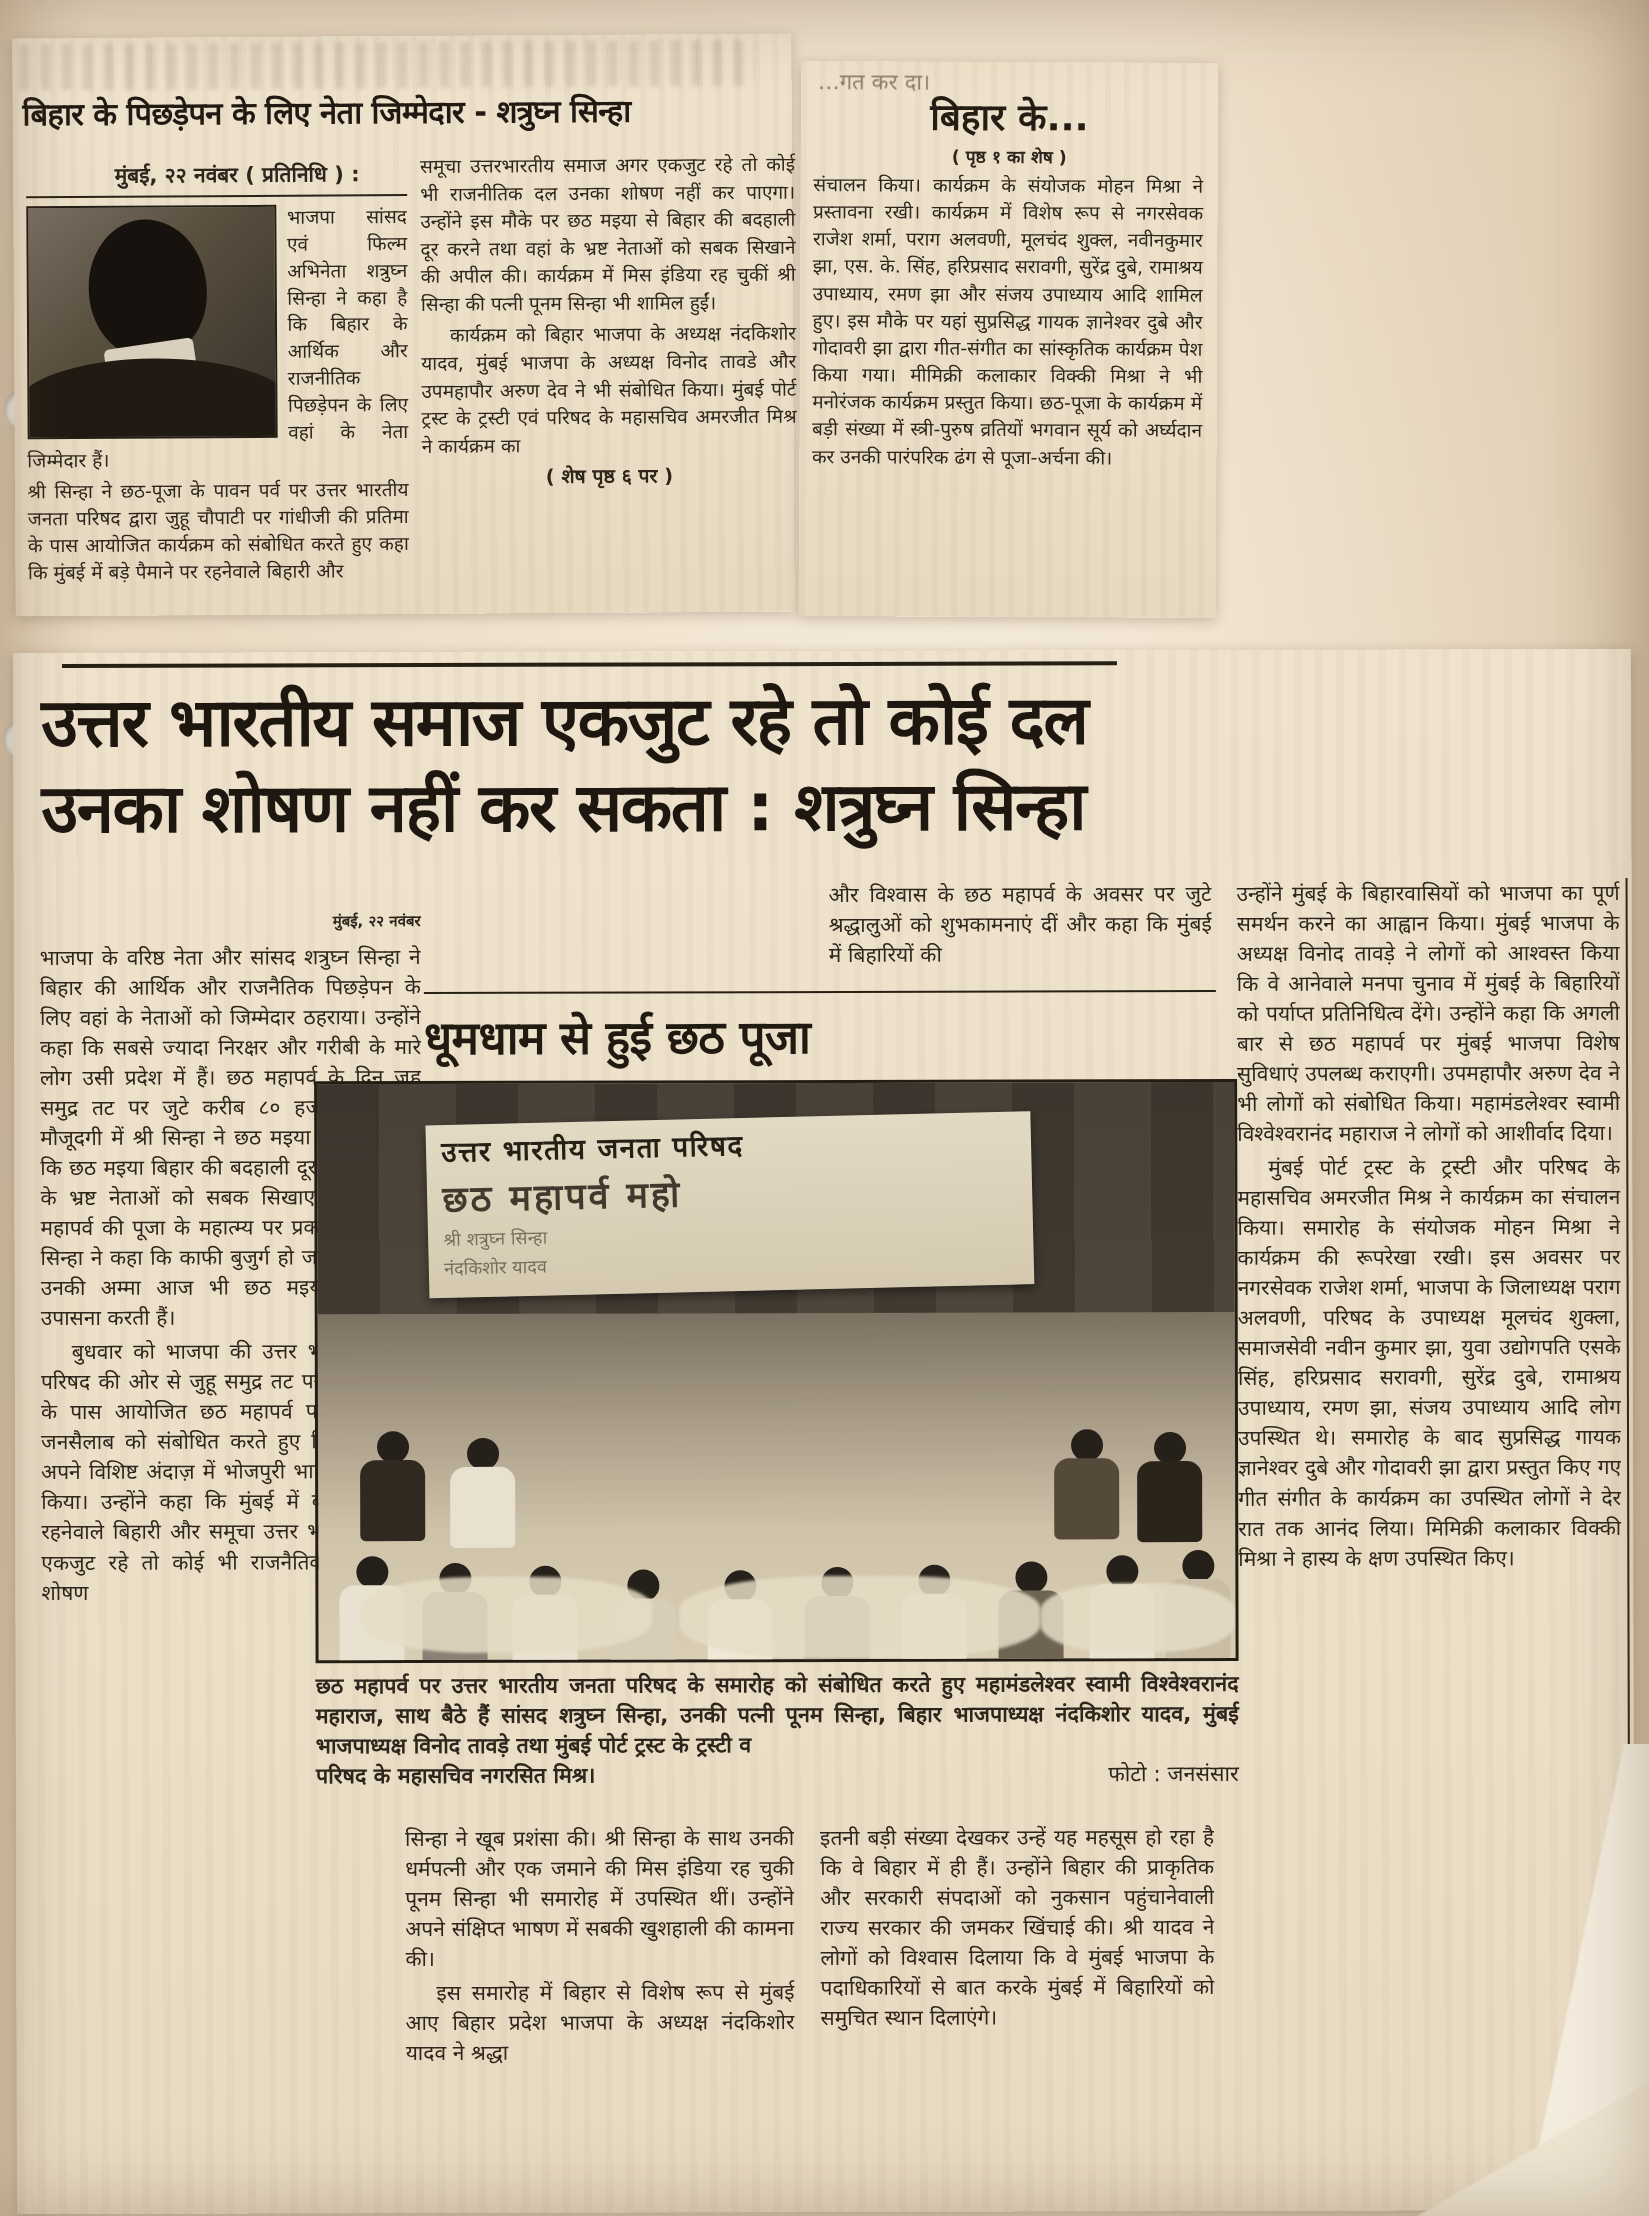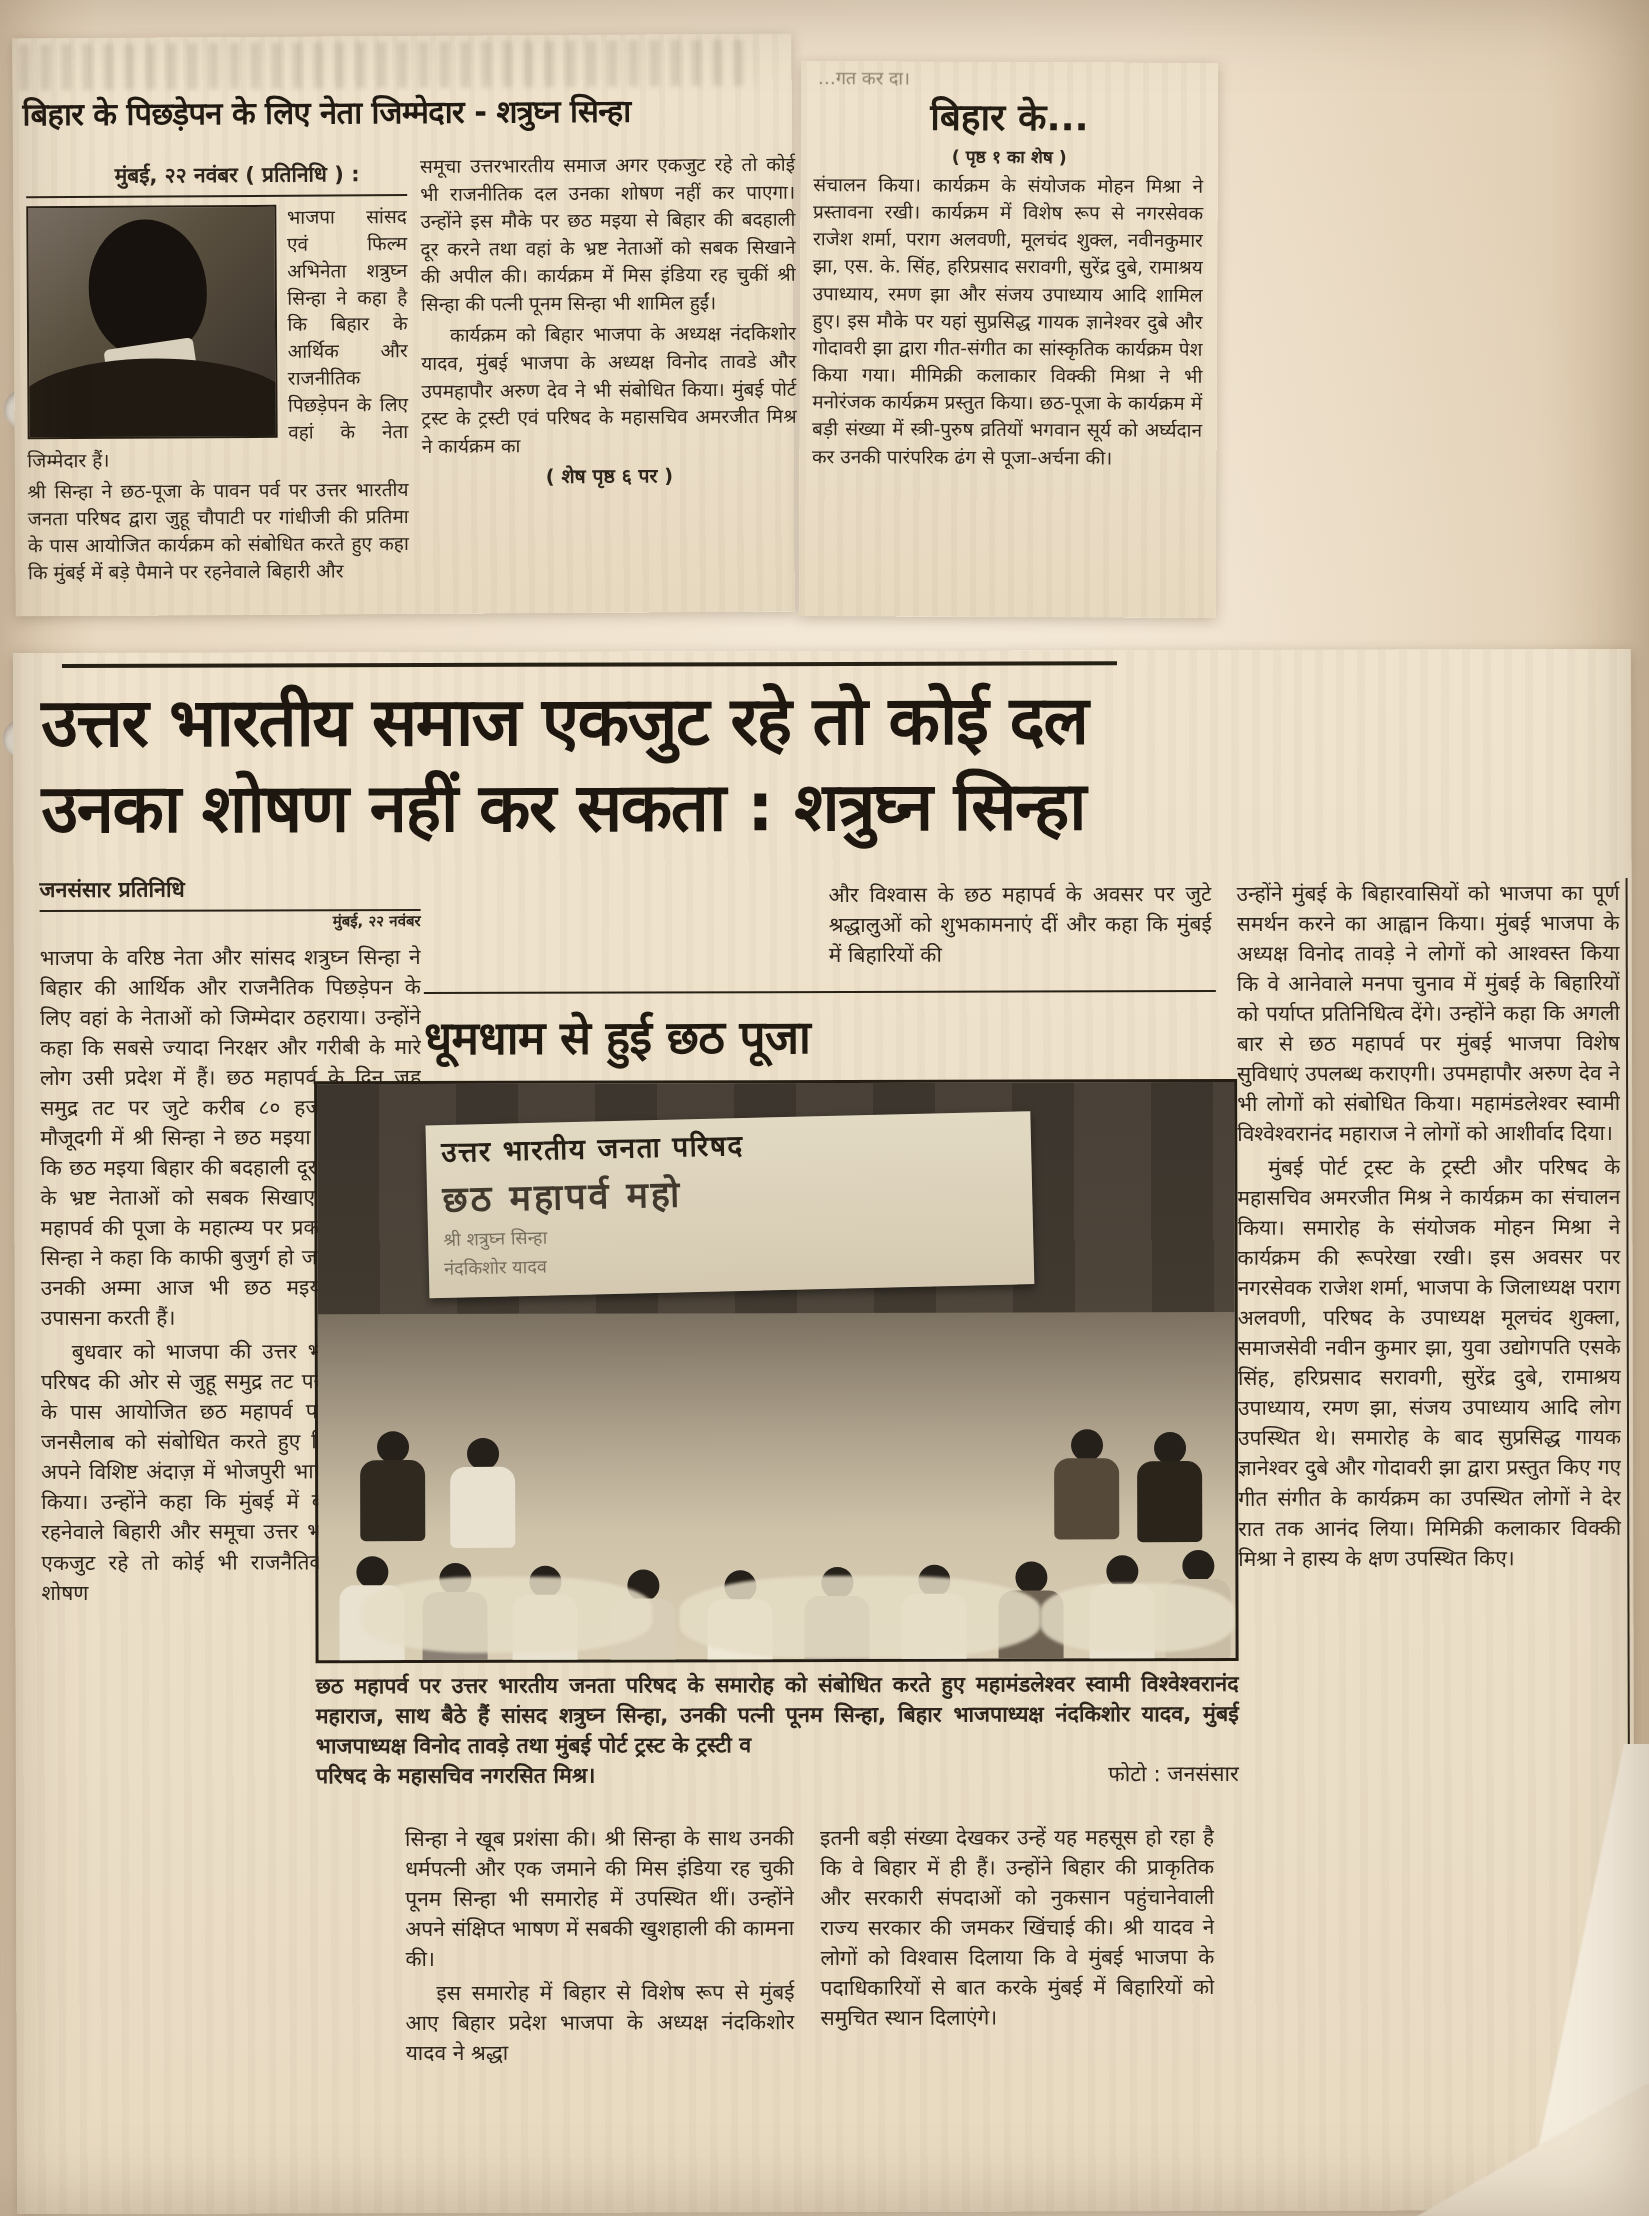--- a/index.html
+++ b/index.html
@@ -58,7 +58,7 @@
 
   
   .clip-right{left:800px;top:62px;width:417px;height:555px;transform:rotate(.25deg);}
-  .cr-frag{position:absolute;left:16.7px;top:4.2px;font-size:18px;color:#6d5f4d;opacity:.75;
+  .cr-frag{position:absolute;left:16.7px;top:4.2px;font-size:22px;color:#6d5f4d;opacity:.75;
     filter:blur(0.3px);}
   .cr-headline{position:absolute;left:0;top:28px;width:100%;text-align:center;
     font-size:37px;font-weight:bold;color:#241d13;}

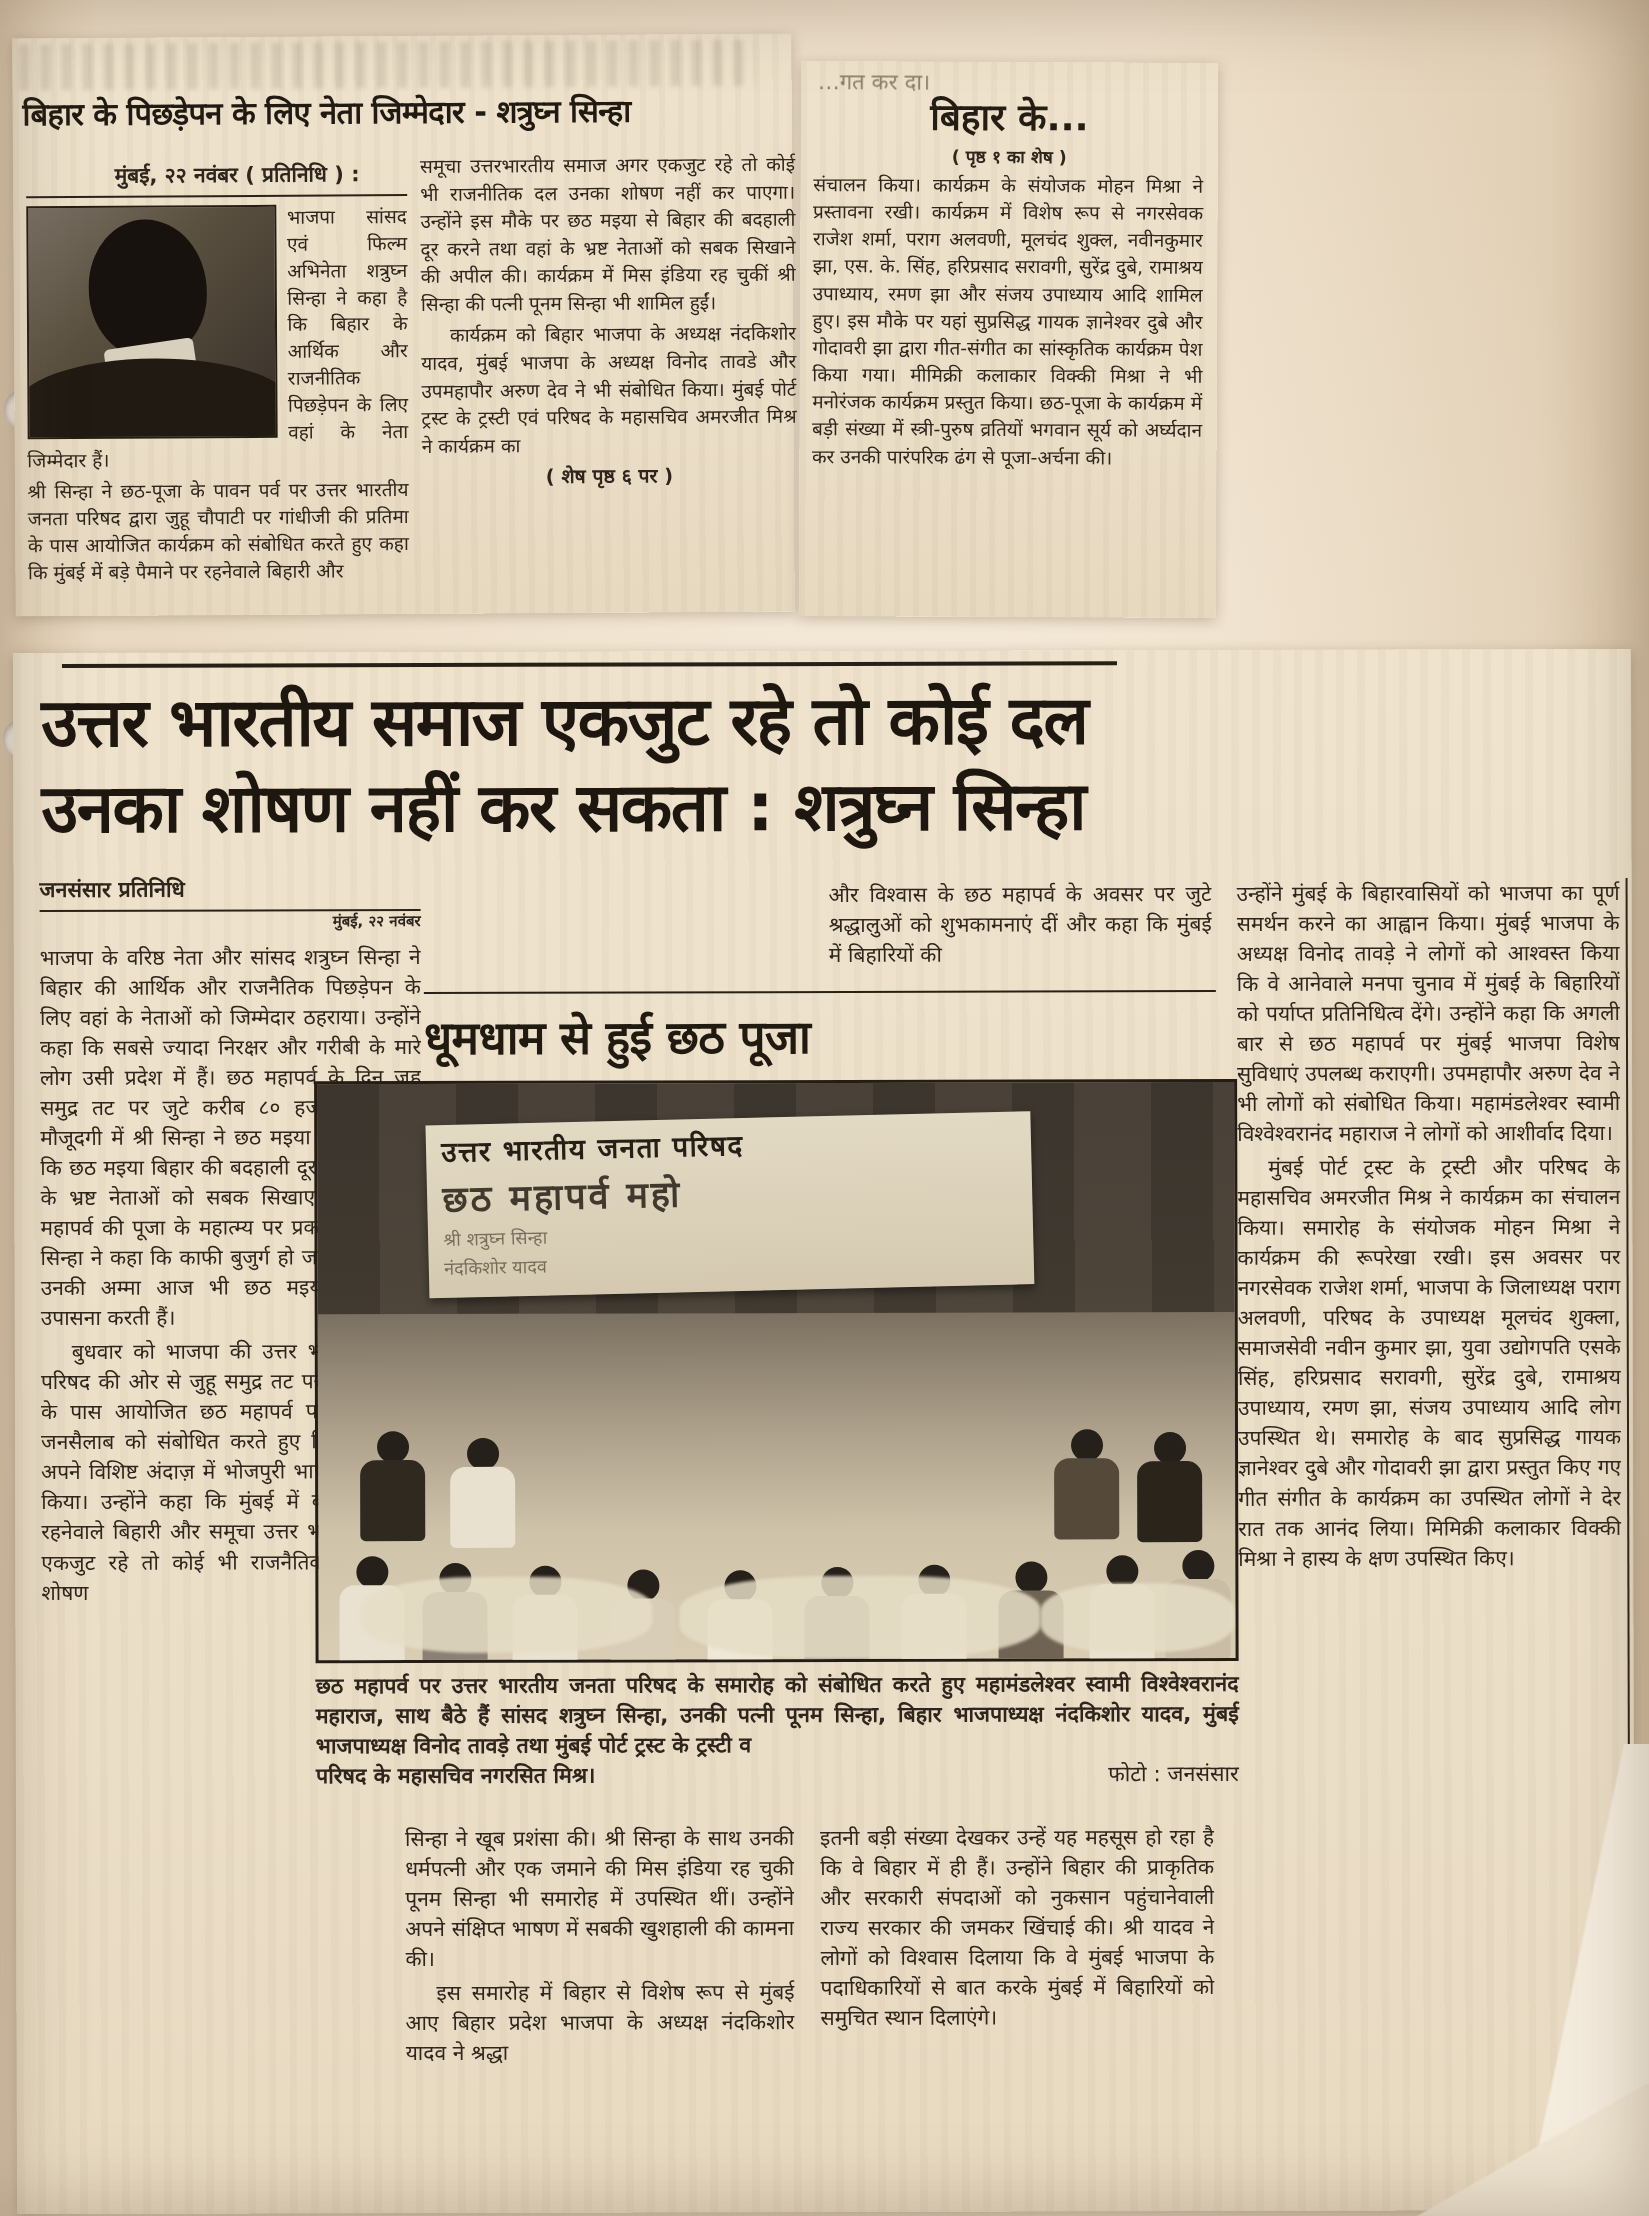--- a/index.html
+++ b/index.html
@@ -164,7 +164,6 @@
       <div>उनका शोषण नहीं कर सकता : शत्रुघ्न सिन्हा</div>
     </div>
 
-    <div class="m-byline">जनसंसार प्रतिनिधि</div>
     <div class="m-dateline">मुंबई, २२ नवंबर</div>
 
     <div class="m-col m-col1 jtext">

